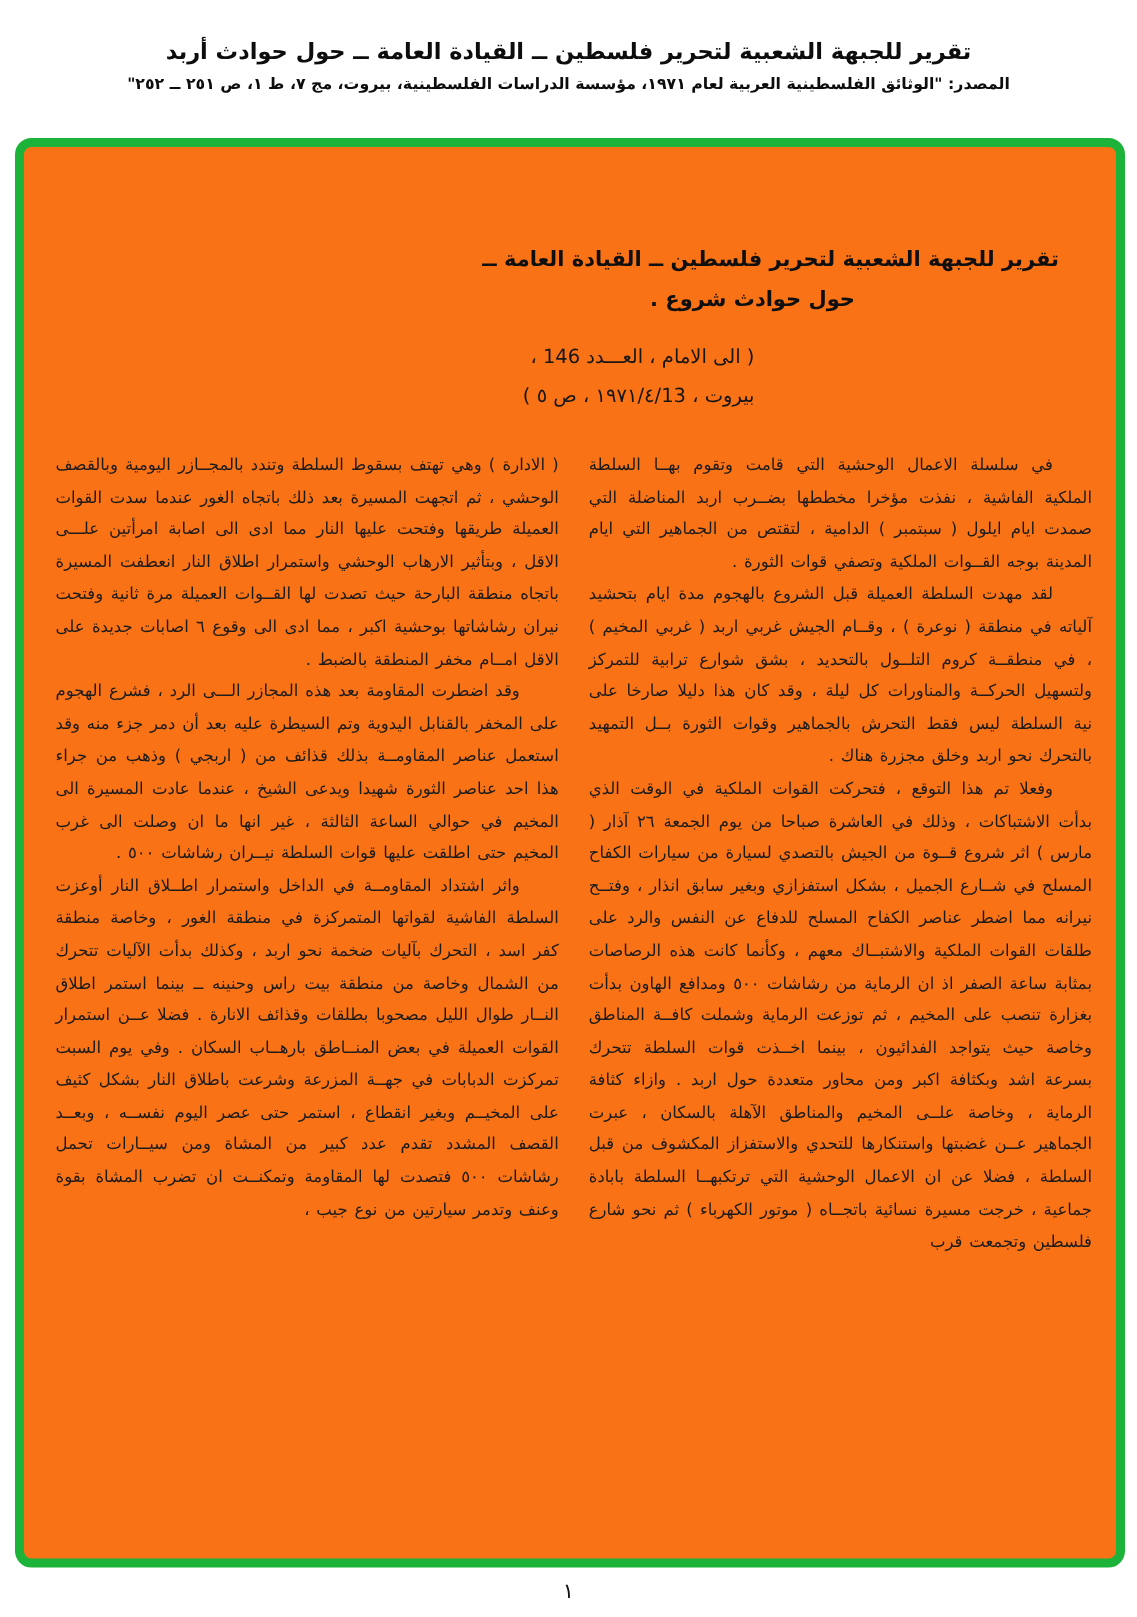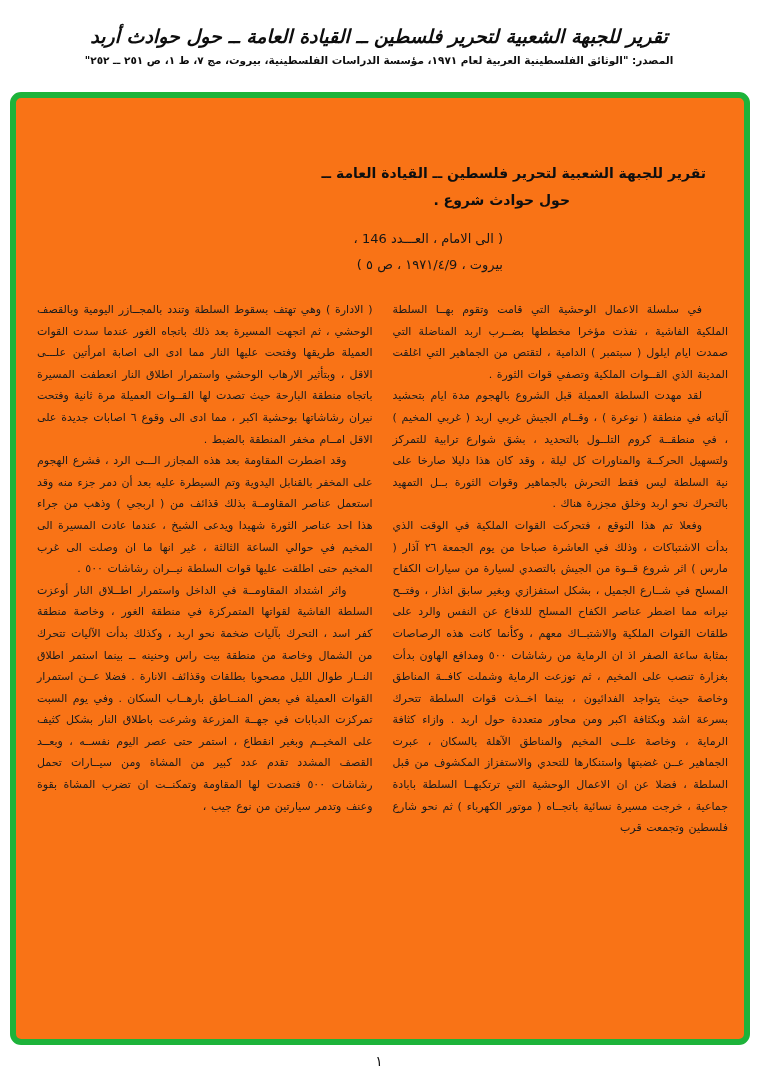--- a/index.html
+++ b/index.html
@@ -21,11 +21,10 @@
   }
   .header-title {
     margin-top: 25px;
-    font-size: 19px;
+    font-size: 15px;
     font-weight: bold;
     color: #0d0d0d;
     letter-spacing: 0;
-    font-style: italic;
   }
   .header-source {
     margin-top: 7px;

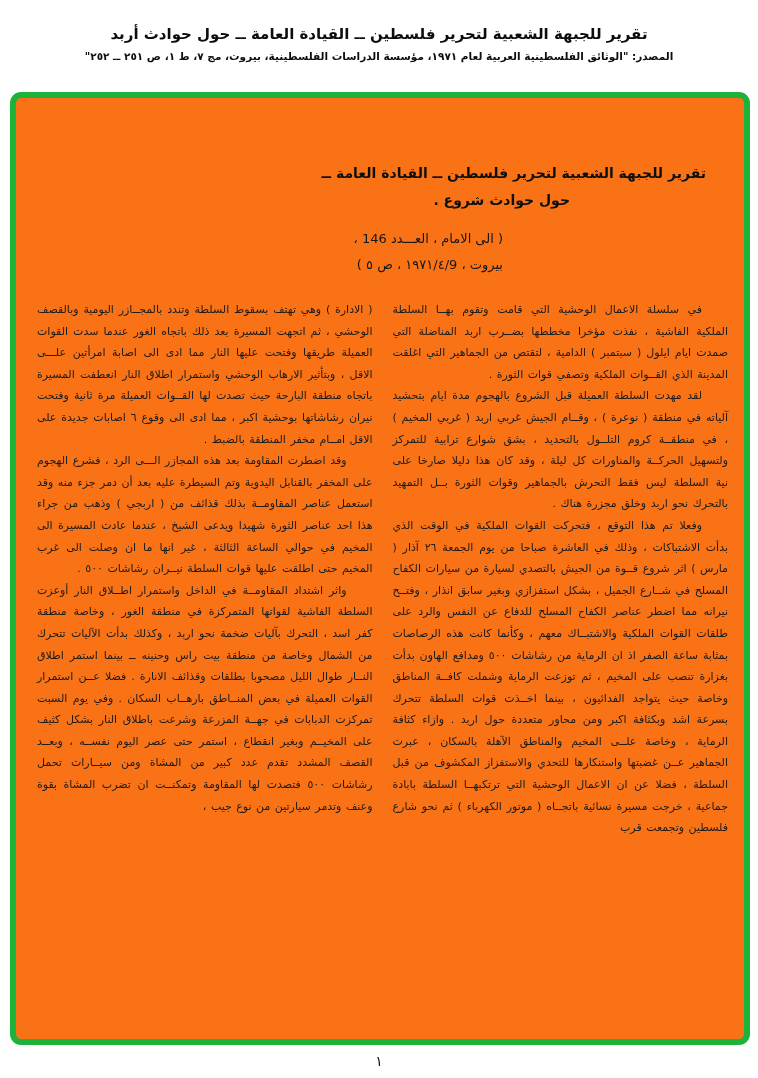--- a/index.html
+++ b/index.html
@@ -109,7 +109,7 @@
   </div>
   <div class="doc-citation">
     <div>( الى الامام ، العـــدد 146 ،</div>
-    <div>بيروت ، ١٩٧١/٤/9 ، ص ٥ )</div>
+    <div>بيروت ، ١٩٧١/٤/13 ، ص ٥ )</div>
   </div>
   <div class="doc-body">
     <div class="column">

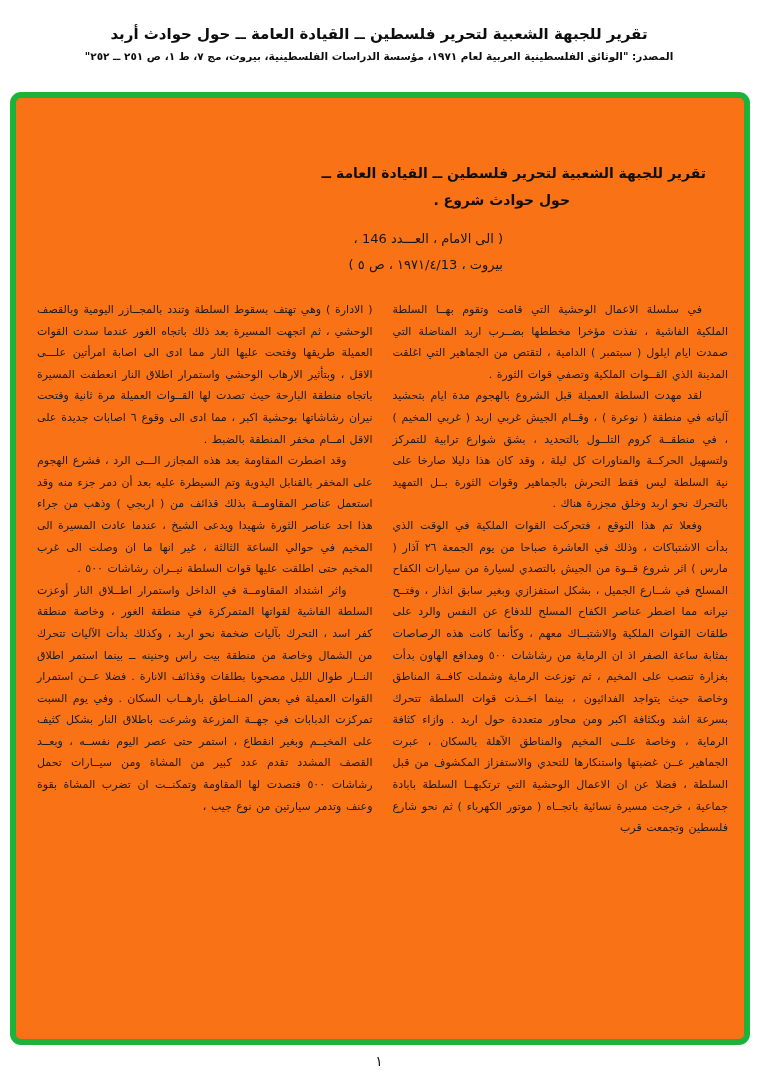--- a/index.html
+++ b/index.html
@@ -113,7 +113,7 @@
   </div>
   <div class="doc-body">
     <div class="column">
-      <p class="para indent">في سلسلة الاعمال الوحشية التي قامت وتقوم بهــا السلطة الملكية الفاشية ، نفذت مؤخرا مخططها بضــرب اربد المناضلة التي صمدت ايام ايلول ( سبتمبر ) الدامية ، لتقتص من الجماهير التي اغلقت المدينة الذي القــوات الملكية وتصفي قوات الثورة .</p>
+      <p class="para indent">في سلسلة الاعمال الوحشية التي قامت وتقوم بهــا السلطة الملكية الفاشية ، نفذت مؤخرا مخططها بضــرب اربد المناضلة التي صمدت ايام ايلول ( سبتمبر ) الدامية ، لتقتص من الجماهير التي ايام المدينة بوجه القــوات الملكية وتصفي قوات الثورة .</p>
       <p class="para indent">لقد مهدت السلطة العميلة قبل الشروع بالهجوم مدة ايام بتحشيد آلياته في منطقة ( نوعرة ) ، وقــام الجيش غربي اربد ( غربي المخيم ) ، في منطقــة كروم التلــول بالتحديد ، بشق شوارع ترابية للتمركز ولتسهيل الحركــة والمناورات كل ليلة ، وقد كان هذا دليلا صارخا على نية السلطة ليس فقط التحرش بالجماهير وقوات الثورة بــل التمهيد بالتحرك نحو اربد وخلق مجزرة هناك .</p>
       <p class="para indent">وفعلا تم هذا التوقع ، فتحركت القوات الملكية في الوقت الذي بدأت الاشتباكات ، وذلك في العاشرة صباحا من يوم الجمعة ٢٦ آذار ( مارس ) اثر شروع قــوة من الجيش بالتصدي لسيارة من سيارات الكفاح المسلح في شــارع الجميل ، بشكل استفزازي وبغير سابق انذار ، وفتــح نيرانه مما اضطر عناصر الكفاح المسلح للدفاع عن النفس والرد على طلقات القوات الملكية والاشتبــاك معهم ، وكأنما كانت هذه الرصاصات بمثابة ساعة الصفر اذ ان الرماية من رشاشات ٥٠٠ ومدافع الهاون بدأت بغزارة تنصب على المخيم ، ثم توزعت الرماية وشملت كافــة المناطق وخاصة حيث يتواجد الفدائيون ، بينما اخــذت قوات السلطة تتحرك بسرعة اشد وبكثافة اكبر ومن محاور متعددة حول اربد . وازاء كثافة الرماية ، وخاصة علــى المخيم والمناطق الآهلة بالسكان ، عبرت الجماهير عــن غضبتها واستنكارها للتحدي والاستفزاز المكشوف من قبل السلطة ، فضلا عن ان الاعمال الوحشية التي ترتكبهــا السلطة بابادة جماعية ، خرجت مسيرة نسائية باتجــاه ( موتور الكهرباء ) ثم نحو شارع فلسطين وتجمعت قرب</p>
     </div>

